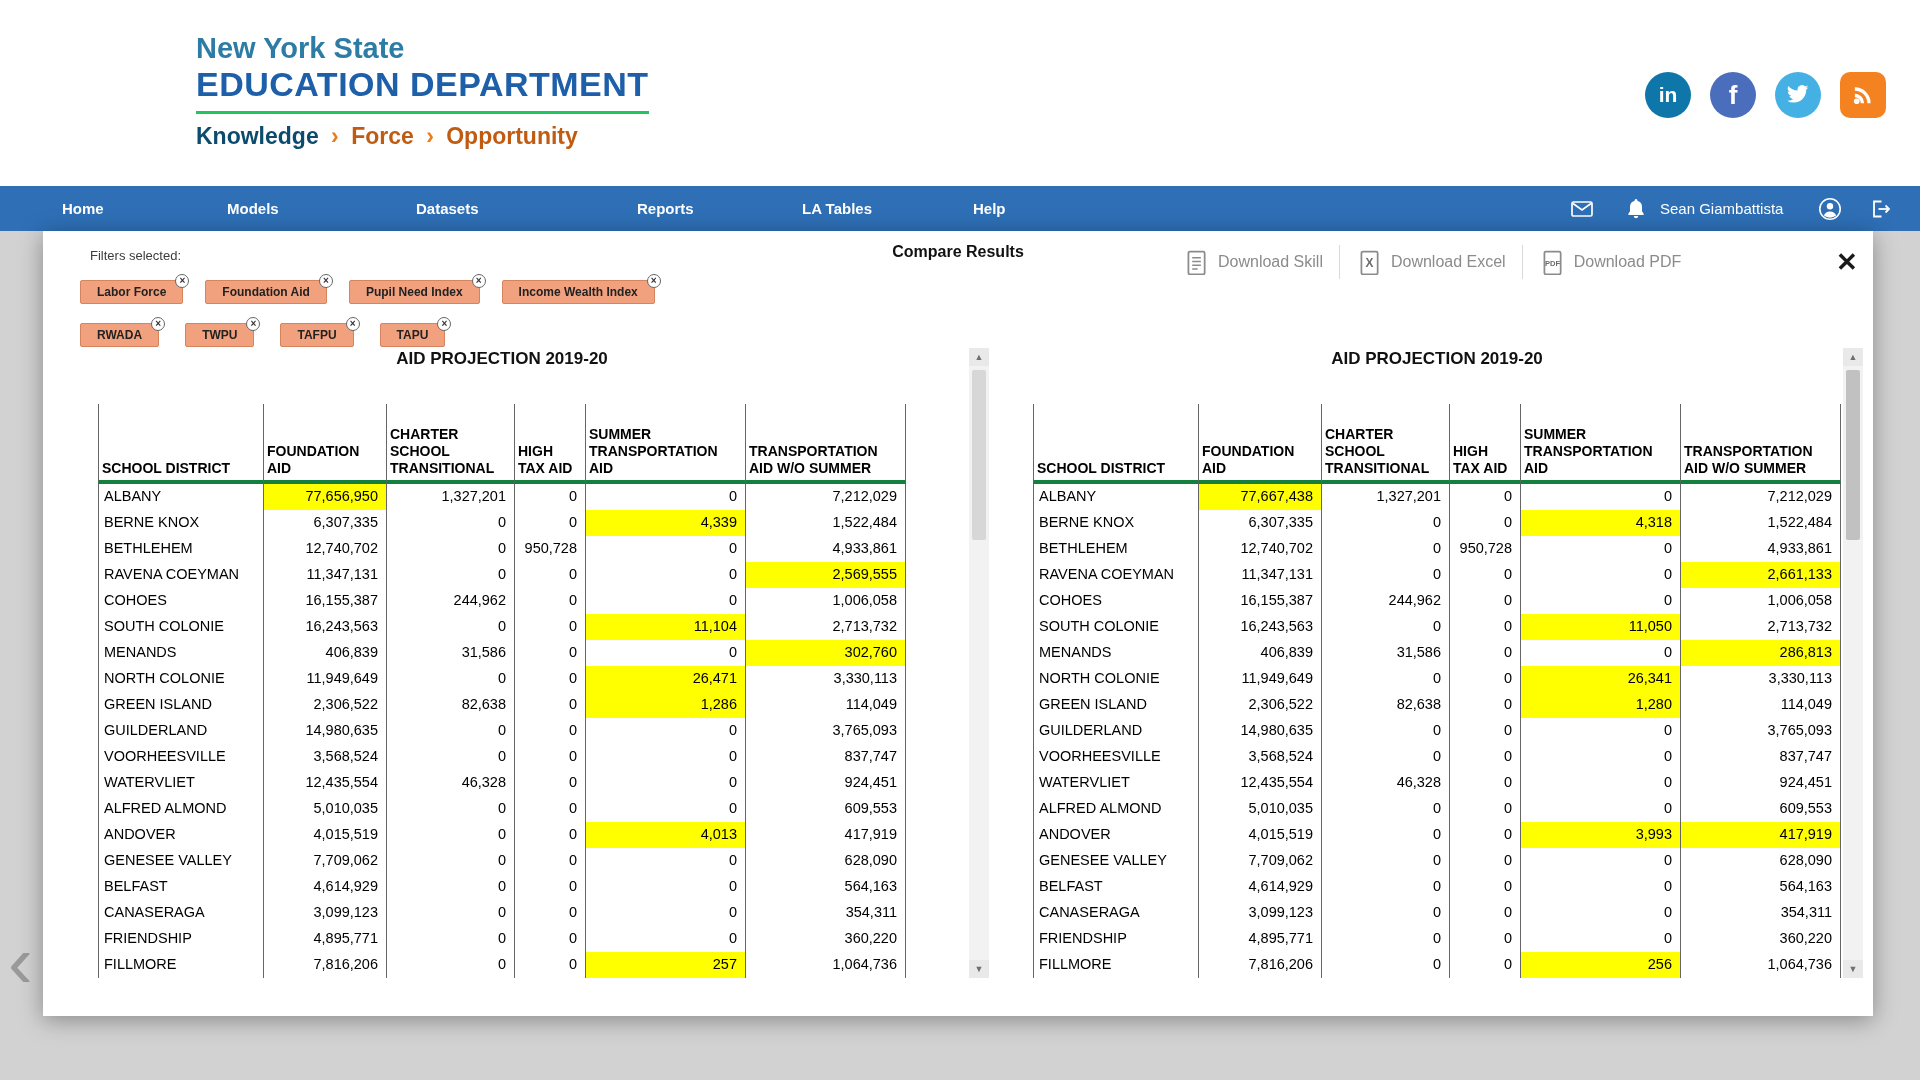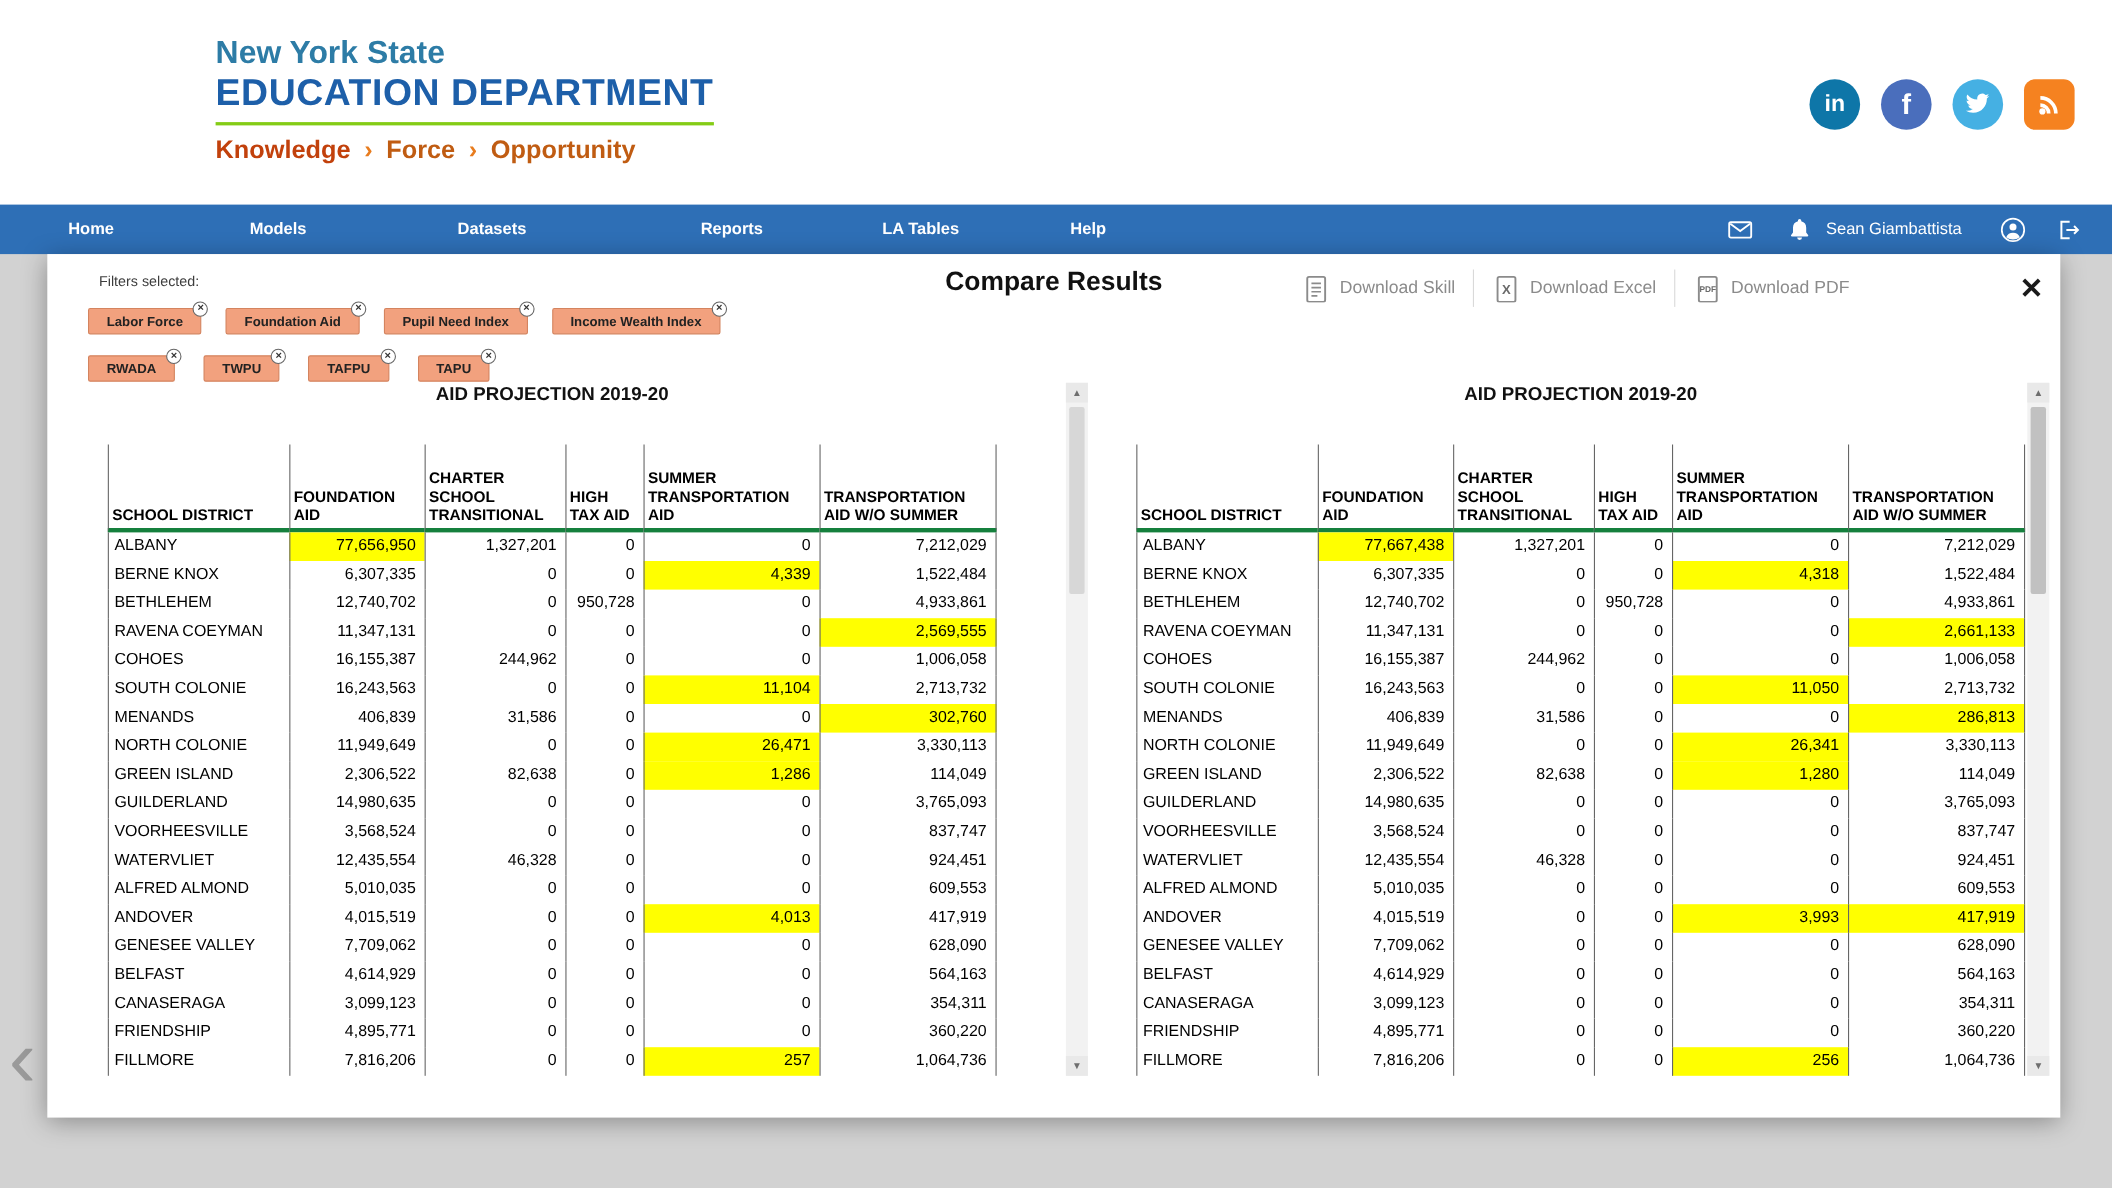--- a/index.html
+++ b/index.html
@@ -19,7 +19,7 @@
   .org-block { position:absolute; left:196px; top:32px; }
   .org1 { color:#2d7ca6; font-size:29px; font-weight:600; }
   .org2 { color:#1d5fa9; font-size:34px; font-weight:700; letter-spacing:.5px; display:inline-block;
-          padding-bottom:7px; border-bottom:3px solid #84cc16; }
+          padding-bottom:7px; border-bottom:3px solid #22c55e; }
   .tagline { margin-top:9px; font-size:23px; font-weight:700; }
   .tg-k { color:#c2410c; }
   .tg-sep { color:#e87c1e; padding:0 6px; font-weight:bold; }

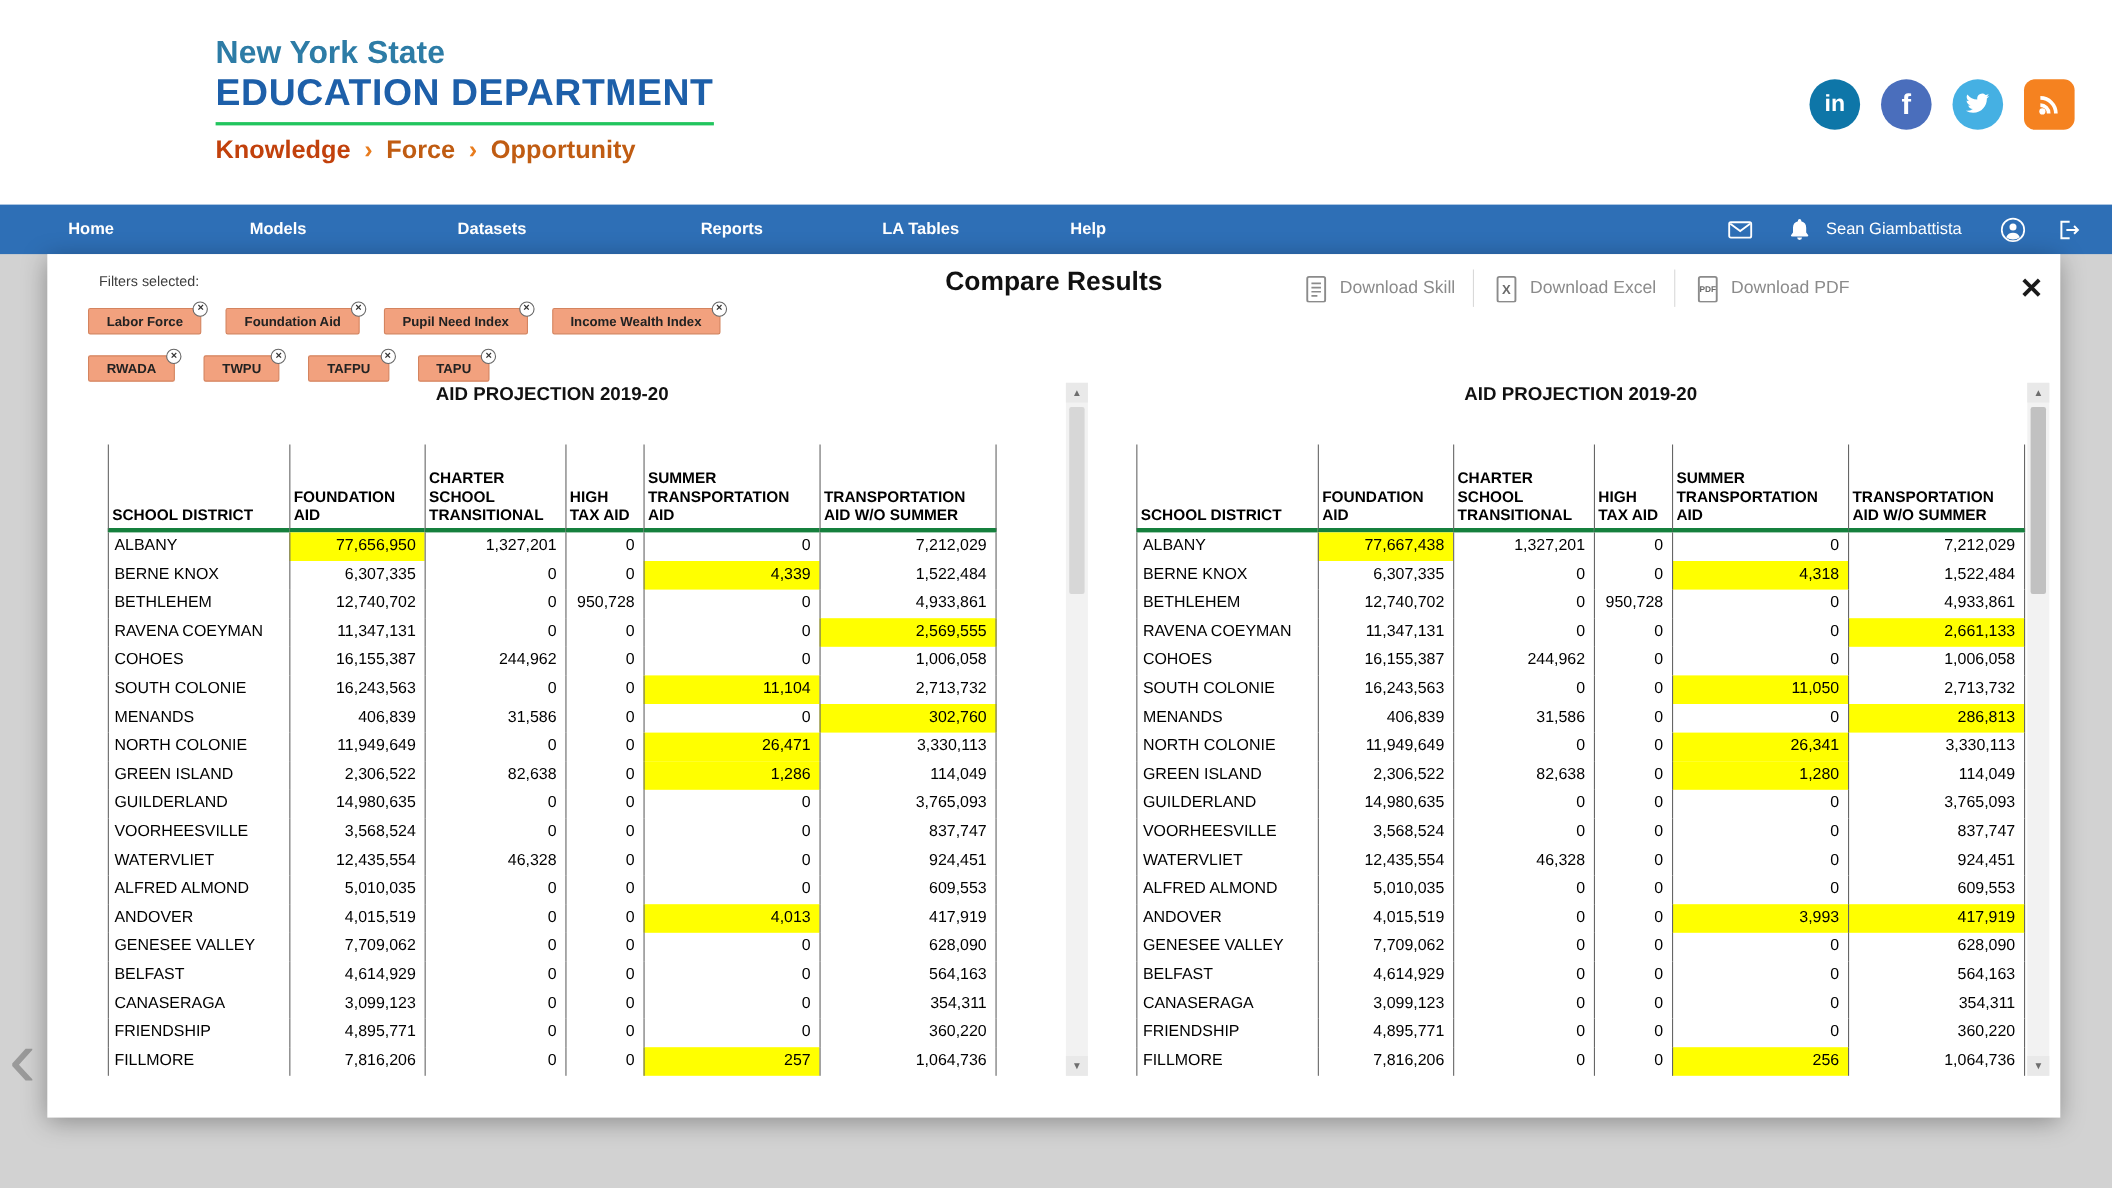--- a/index.html
+++ b/index.html
@@ -21,7 +21,7 @@
   .org2 { color:#1d5fa9; font-size:34px; font-weight:700; letter-spacing:.5px; display:inline-block;
           padding-bottom:7px; border-bottom:3px solid #22c55e; }
   .tagline { margin-top:9px; font-size:23px; font-weight:700; }
-  .tg-k { color:#c2410c; }
+  .tg-k { color:#0c4a6e; }
   .tg-sep { color:#e87c1e; padding:0 6px; font-weight:bold; }
   .tg-o { color:#c05c12; }
   .social { position:absolute; right:34px; top:72px; display:flex; gap:19px; }

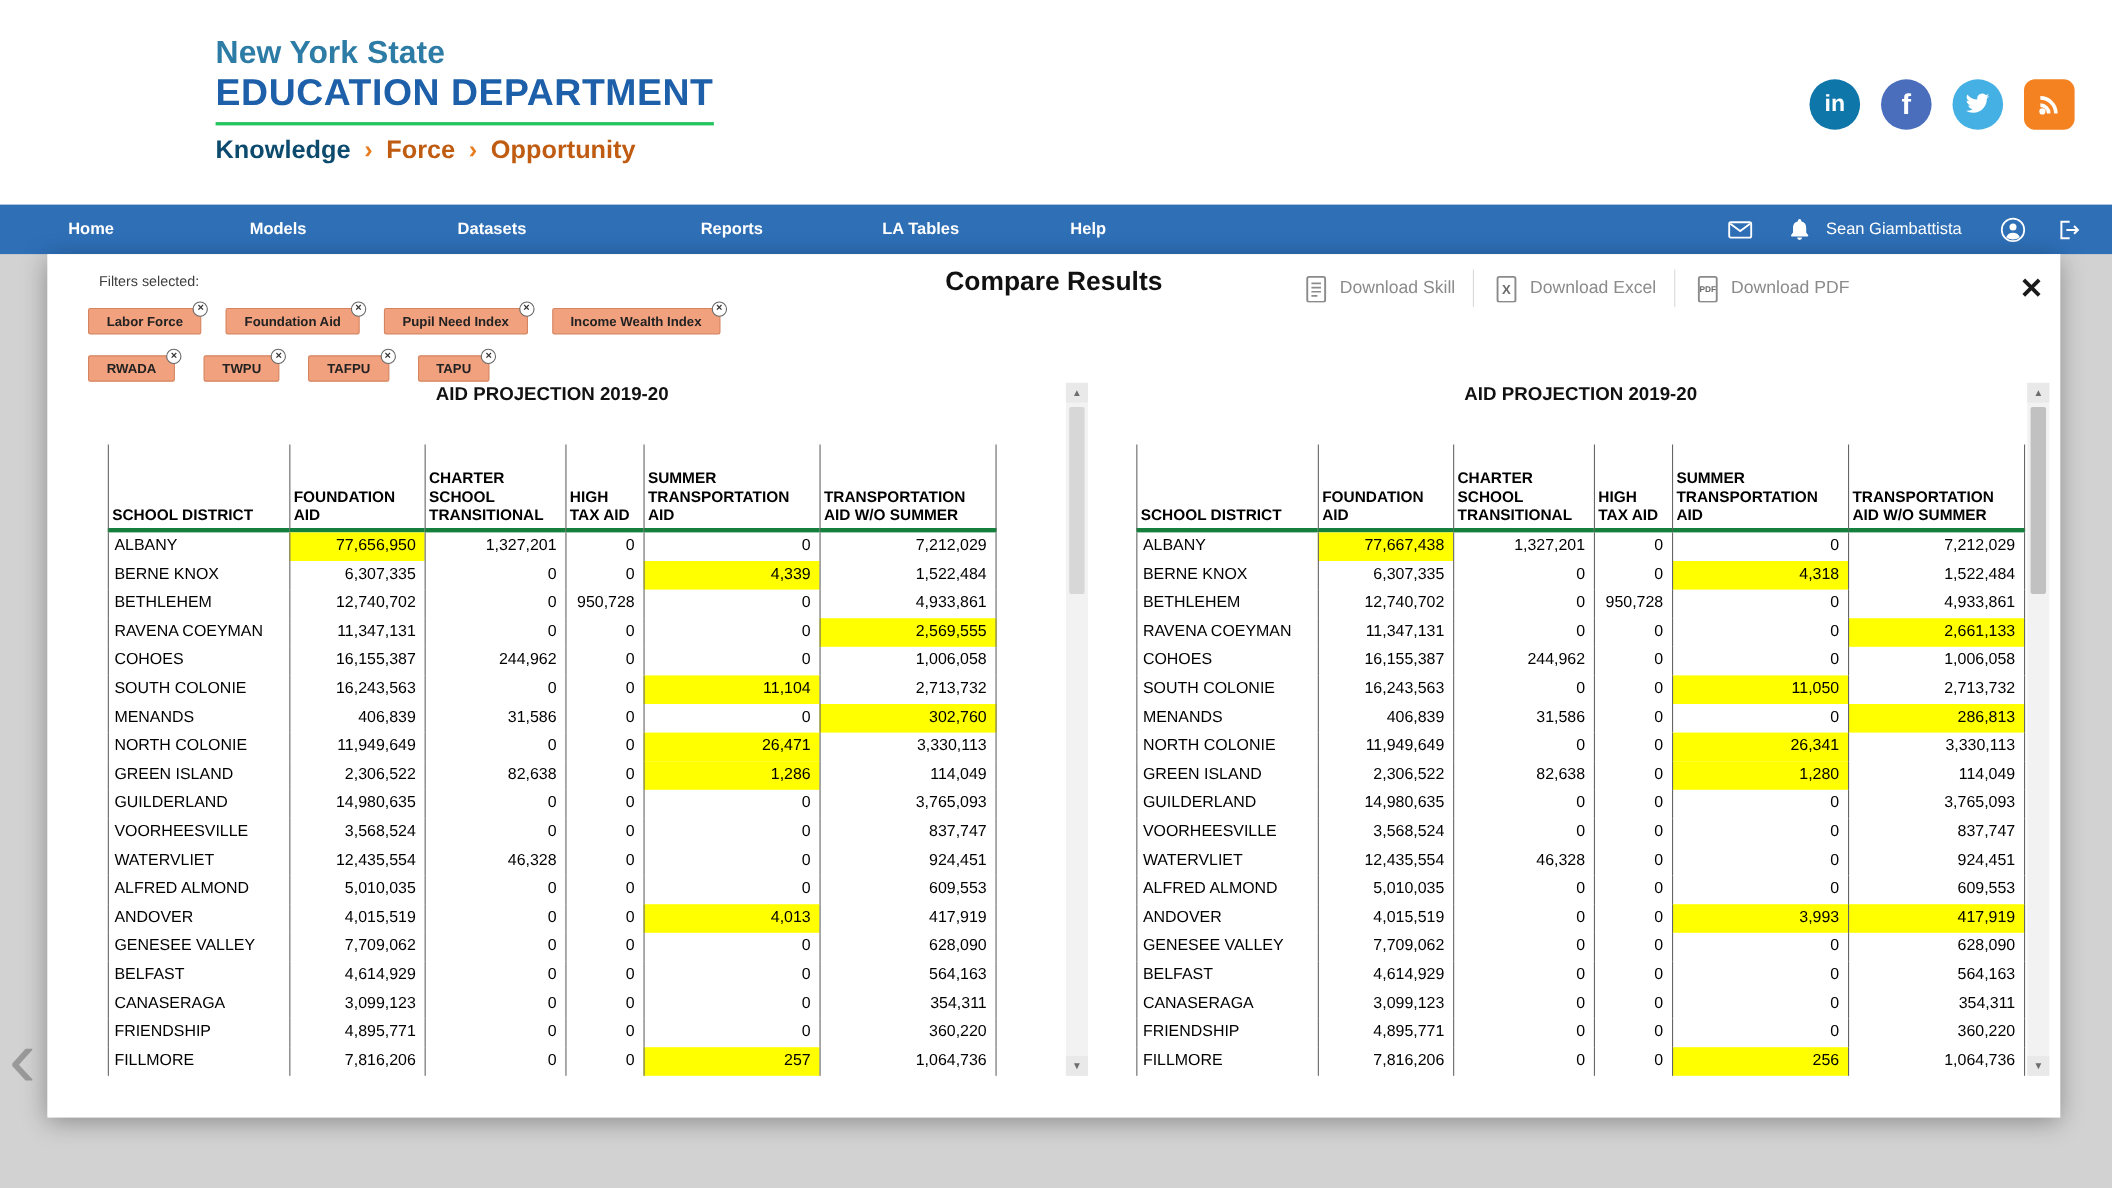--- a/index.html
+++ b/index.html
@@ -52,7 +52,7 @@
   .modal { position:absolute; left:43px; top:231px; width:1830px; height:785px; background:#fff;
            box-shadow:0 4px 22px rgba(0,0,0,.35); z-index:6; }
   .filters-label { position:absolute; left:47px; top:17px; font-size:13px; color:#3c3c3c; }
-  .modal-title { position:absolute; left:0; top:12px; width:1830px; text-align:center; font-size:24px; font-weight:bold; color:#111; }
+  .modal-title { position:absolute; left:0; top:12px; width:1830px; text-align:center; font-size:16px; font-weight:bold; color:#111; }
   .downloads { position:absolute; left:1140px; top:8px; height:46px; display:flex; align-items:center; gap:16px; }
   .dl-btn { display:flex; align-items:center; gap:9px; cursor:pointer; }
   .dl-label { font-size:16px; color:#8b8b8b; }

